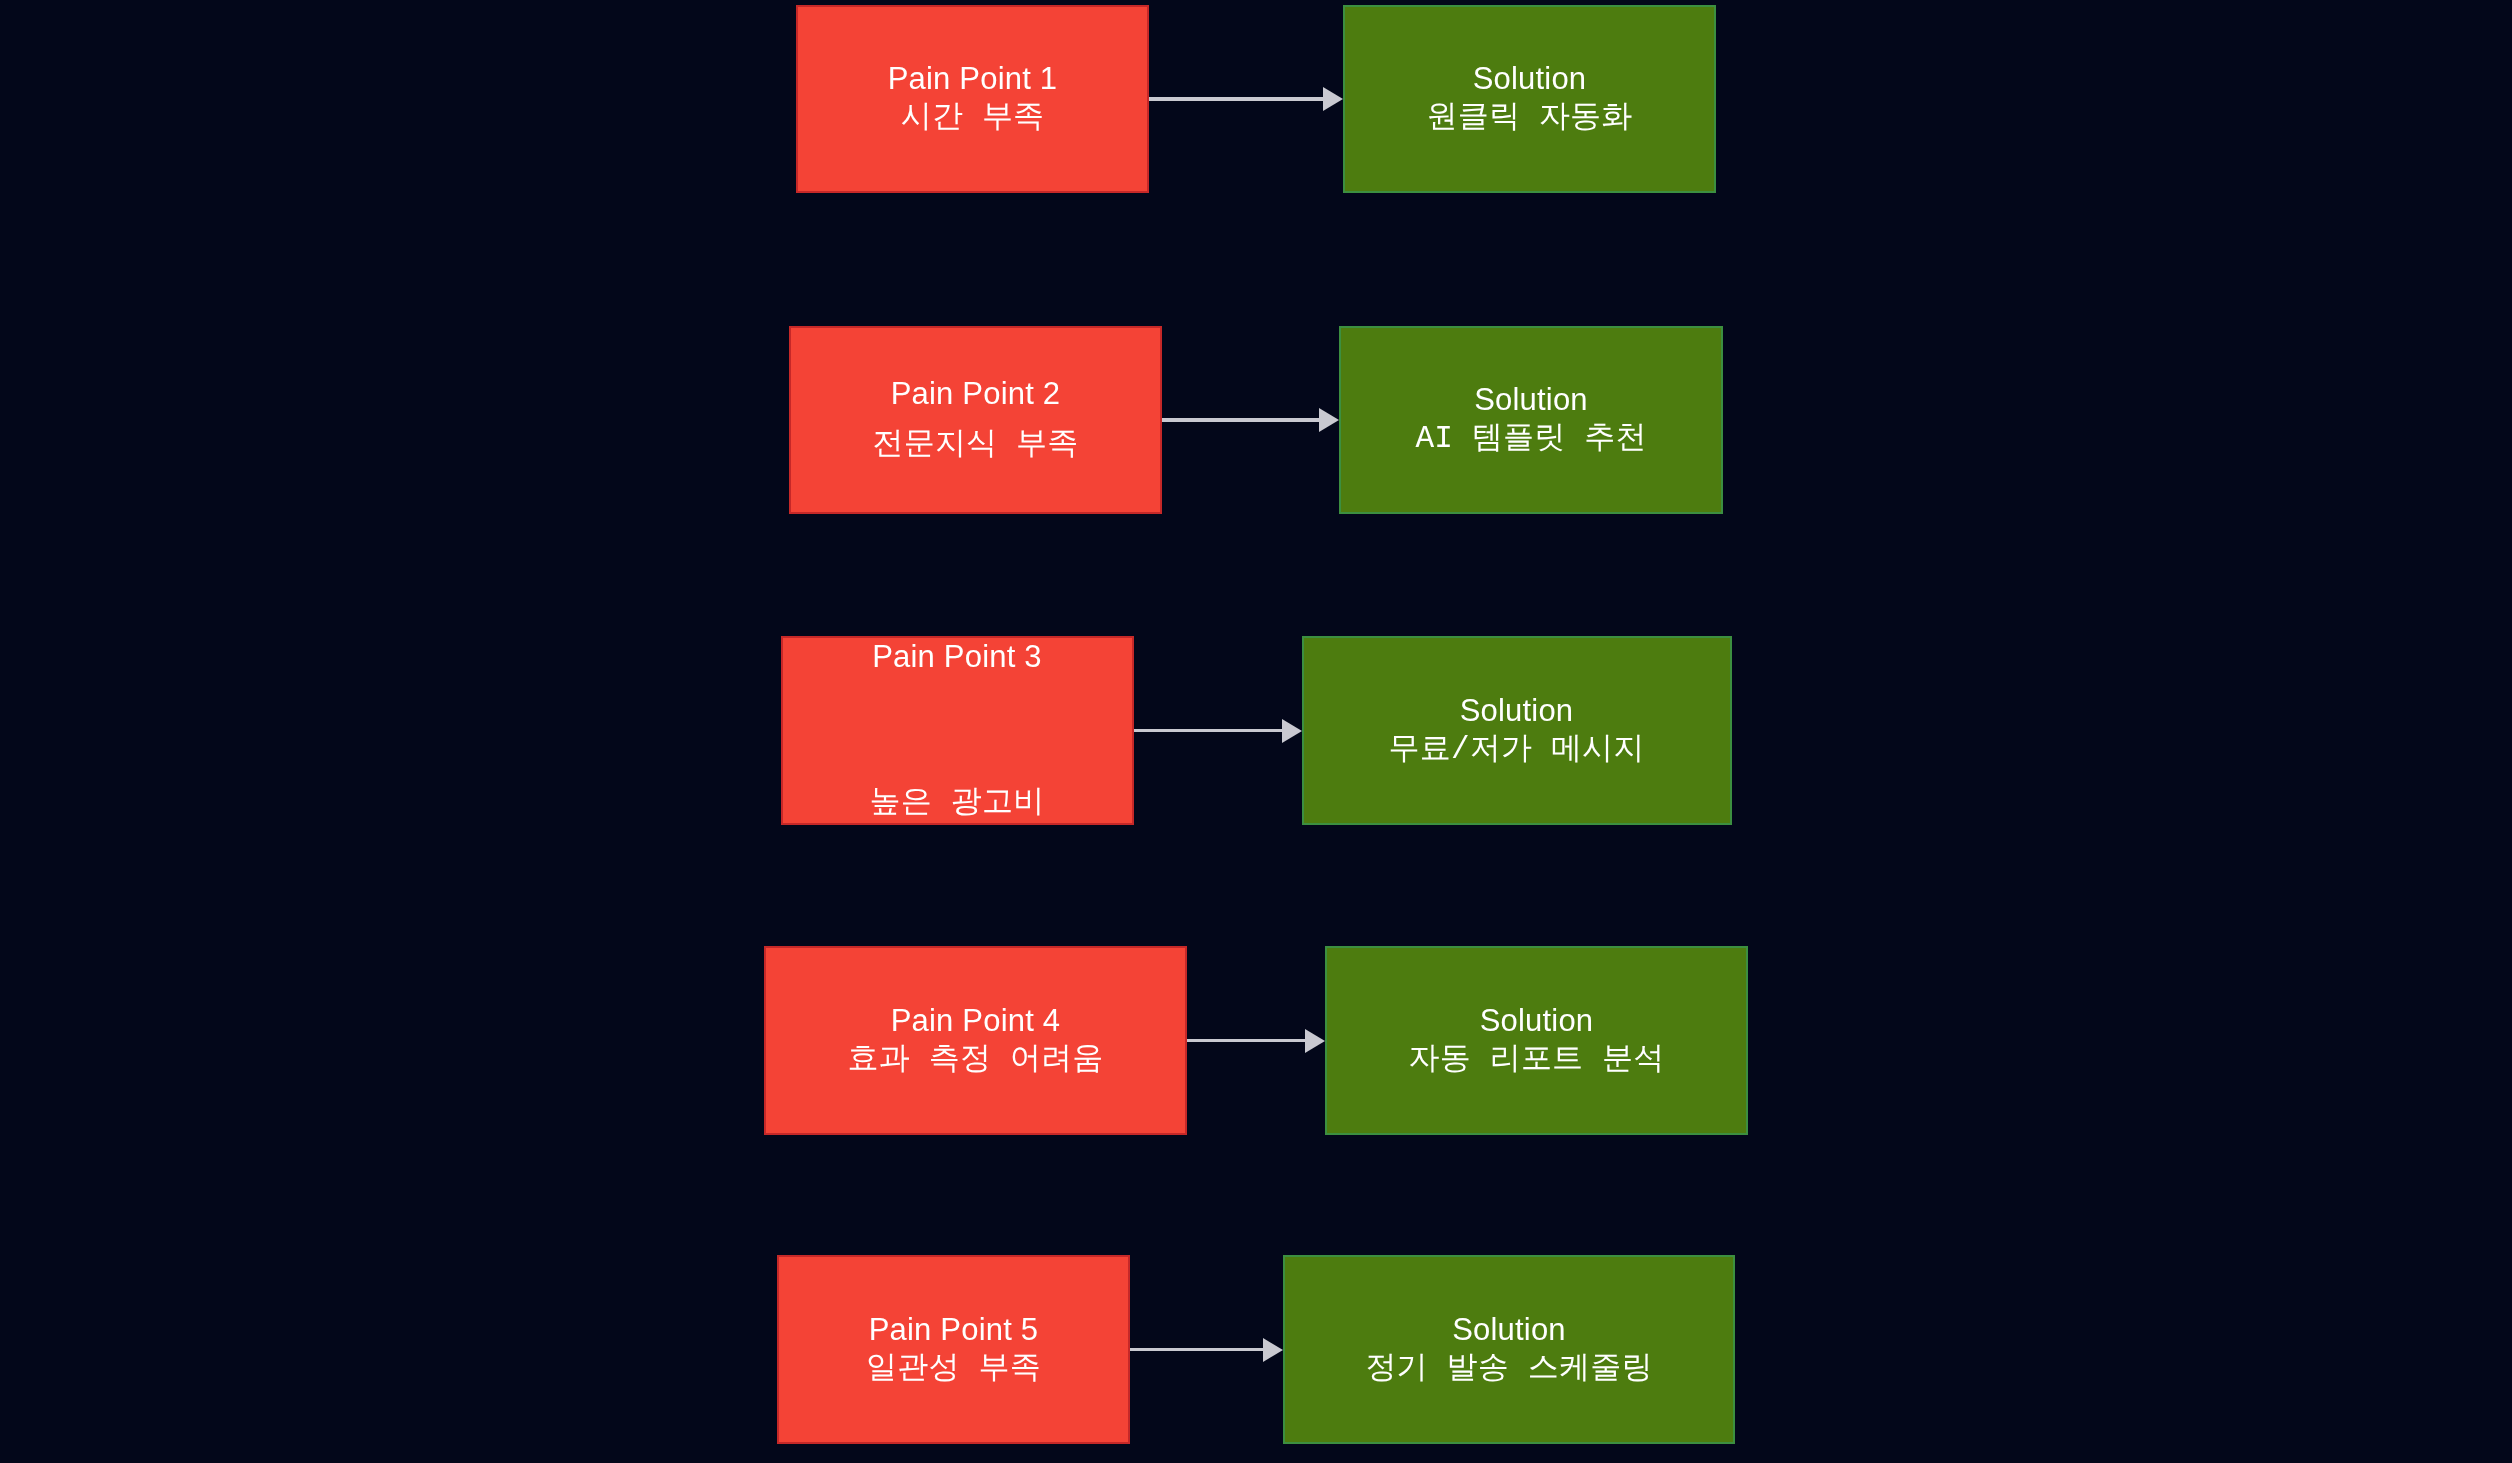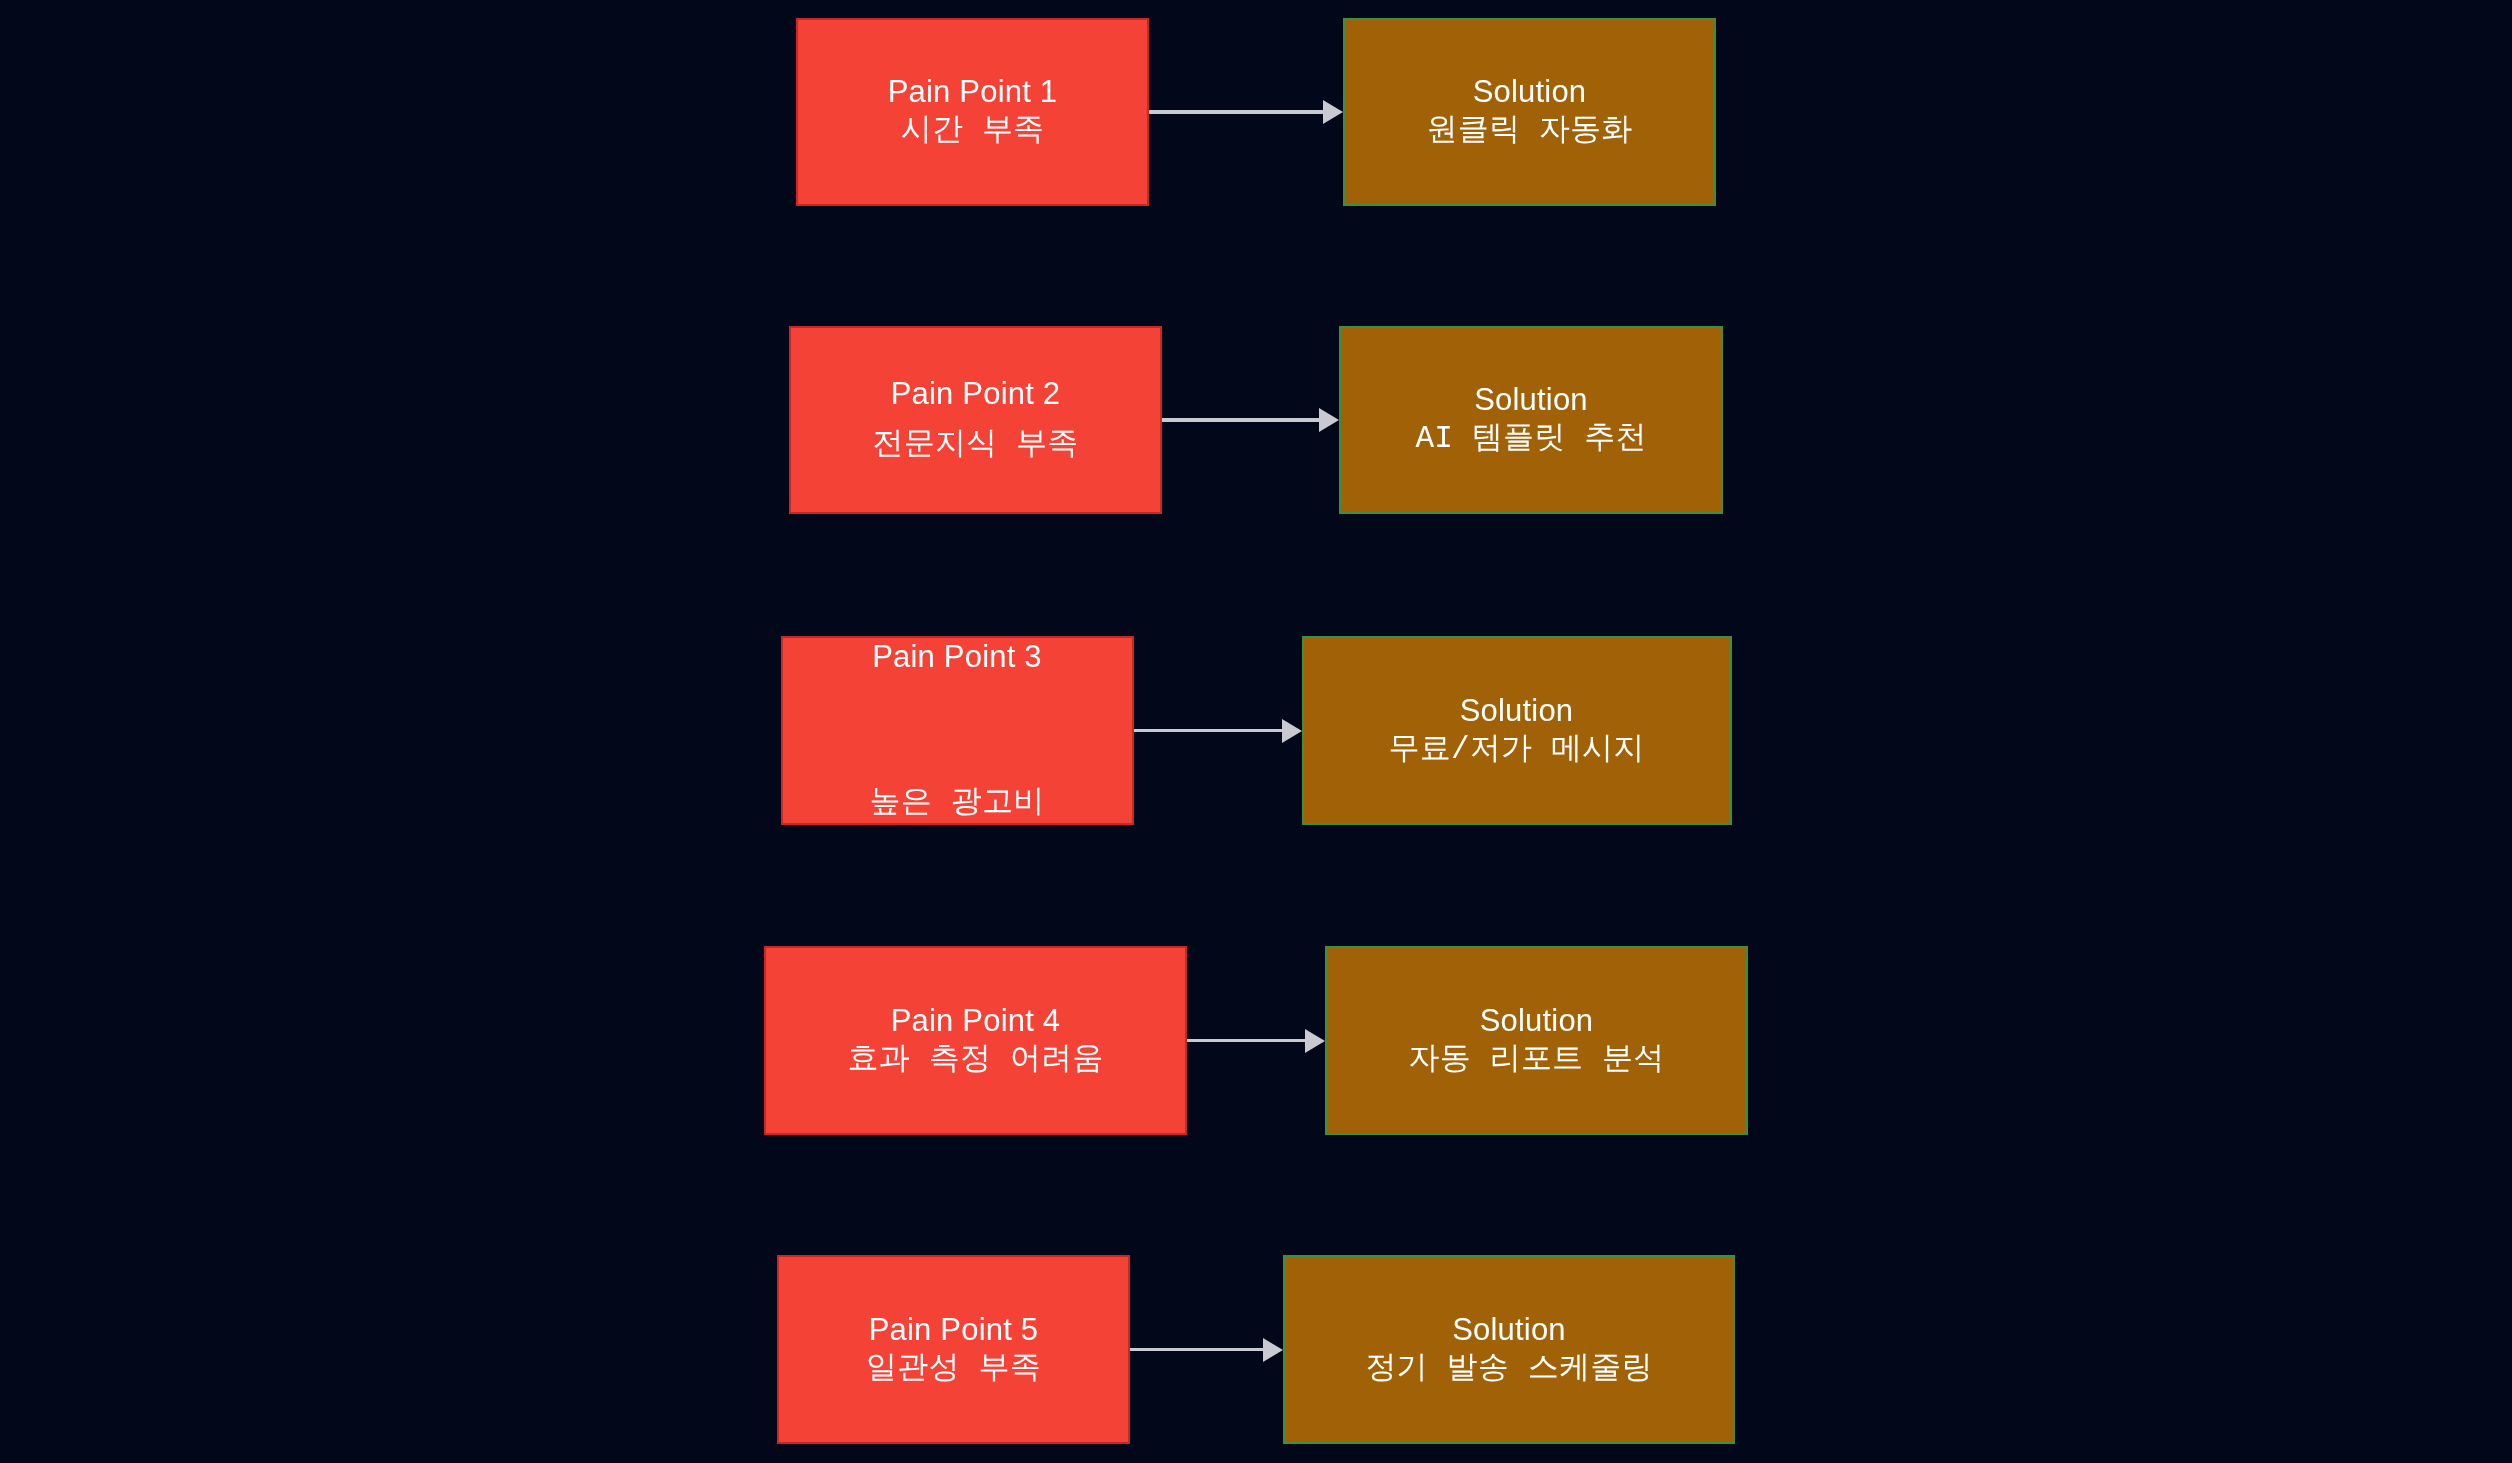--- a/index.html
+++ b/index.html
@@ -79,7 +79,7 @@
 
 <div id="canvas">
 
-  <div class="row" style="top:18px; height:188px;">
+  <div class="row" style="top:5px; height:188px;">
     <div class="node pain" style="width:353px; height:188px;">
       <span class="line1">Pain Point 1</span>
       <span class="line2">시간 부족</span>

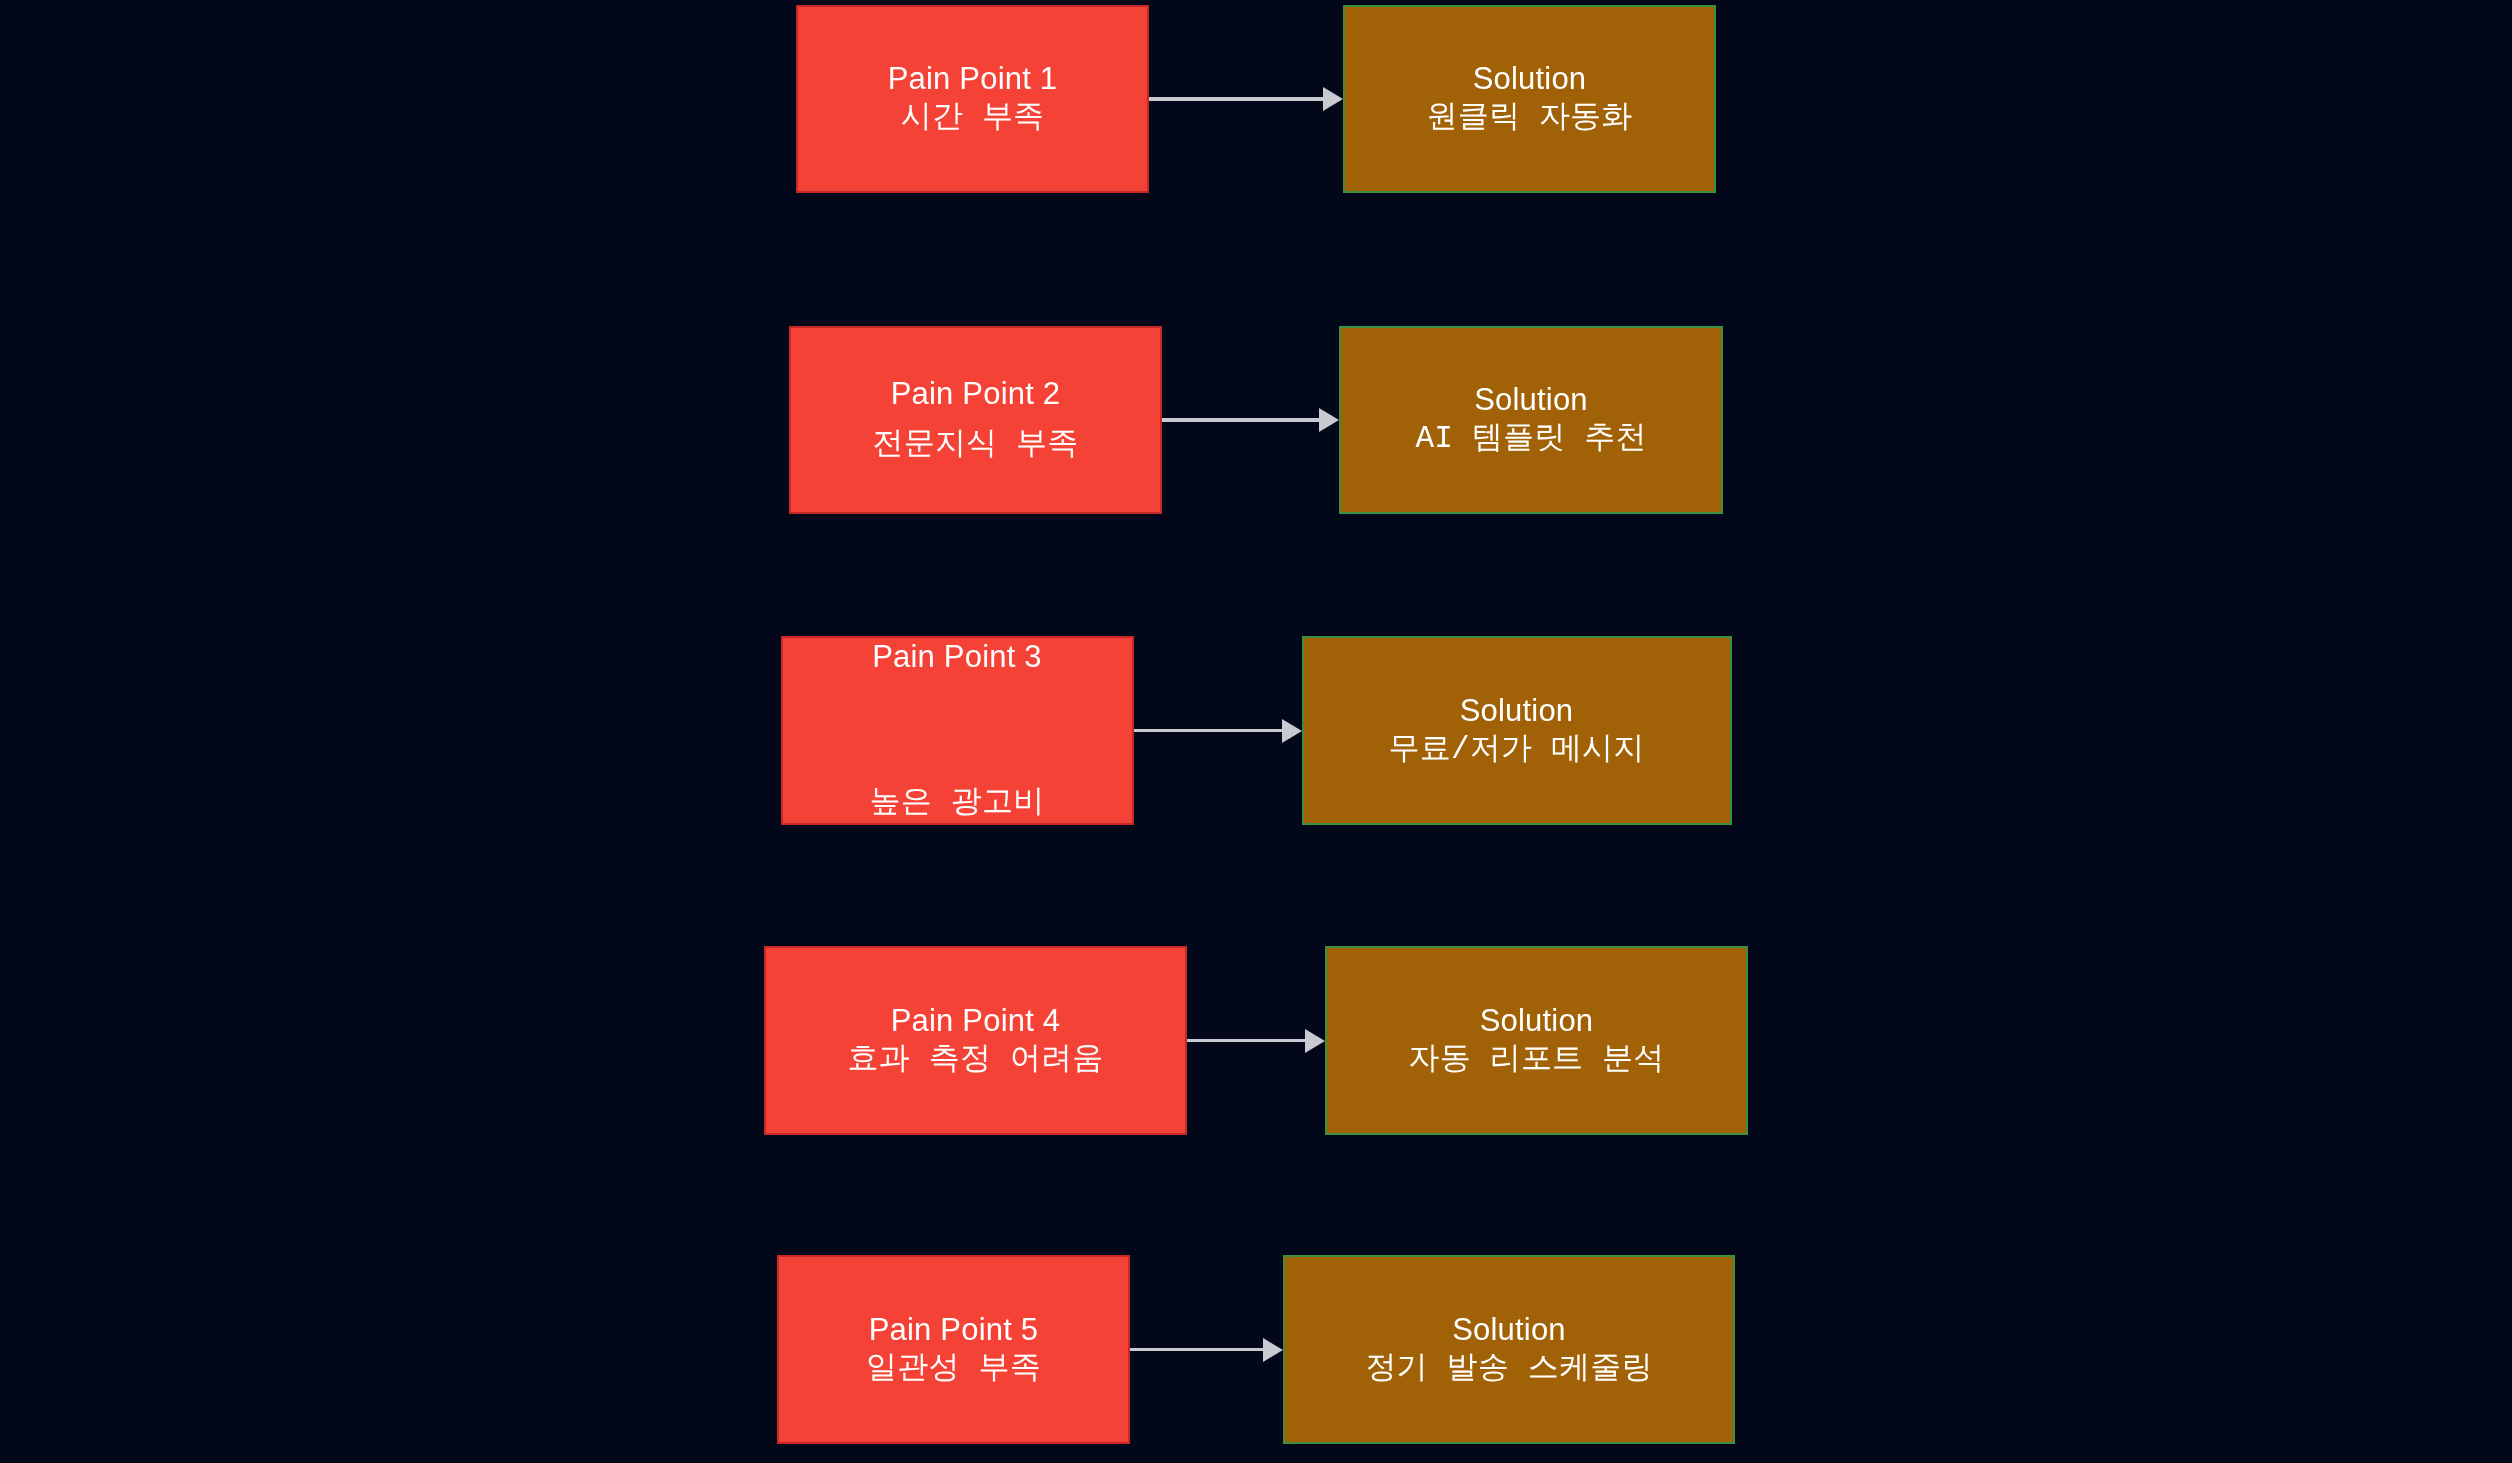--- a/index.html
+++ b/index.html
@@ -48,7 +48,7 @@
   }
 
   .node.solution {
-    background: #a16207;
+    background: #4d7c0f;
     border: 2.8px solid #3c8f40;
   }
 

